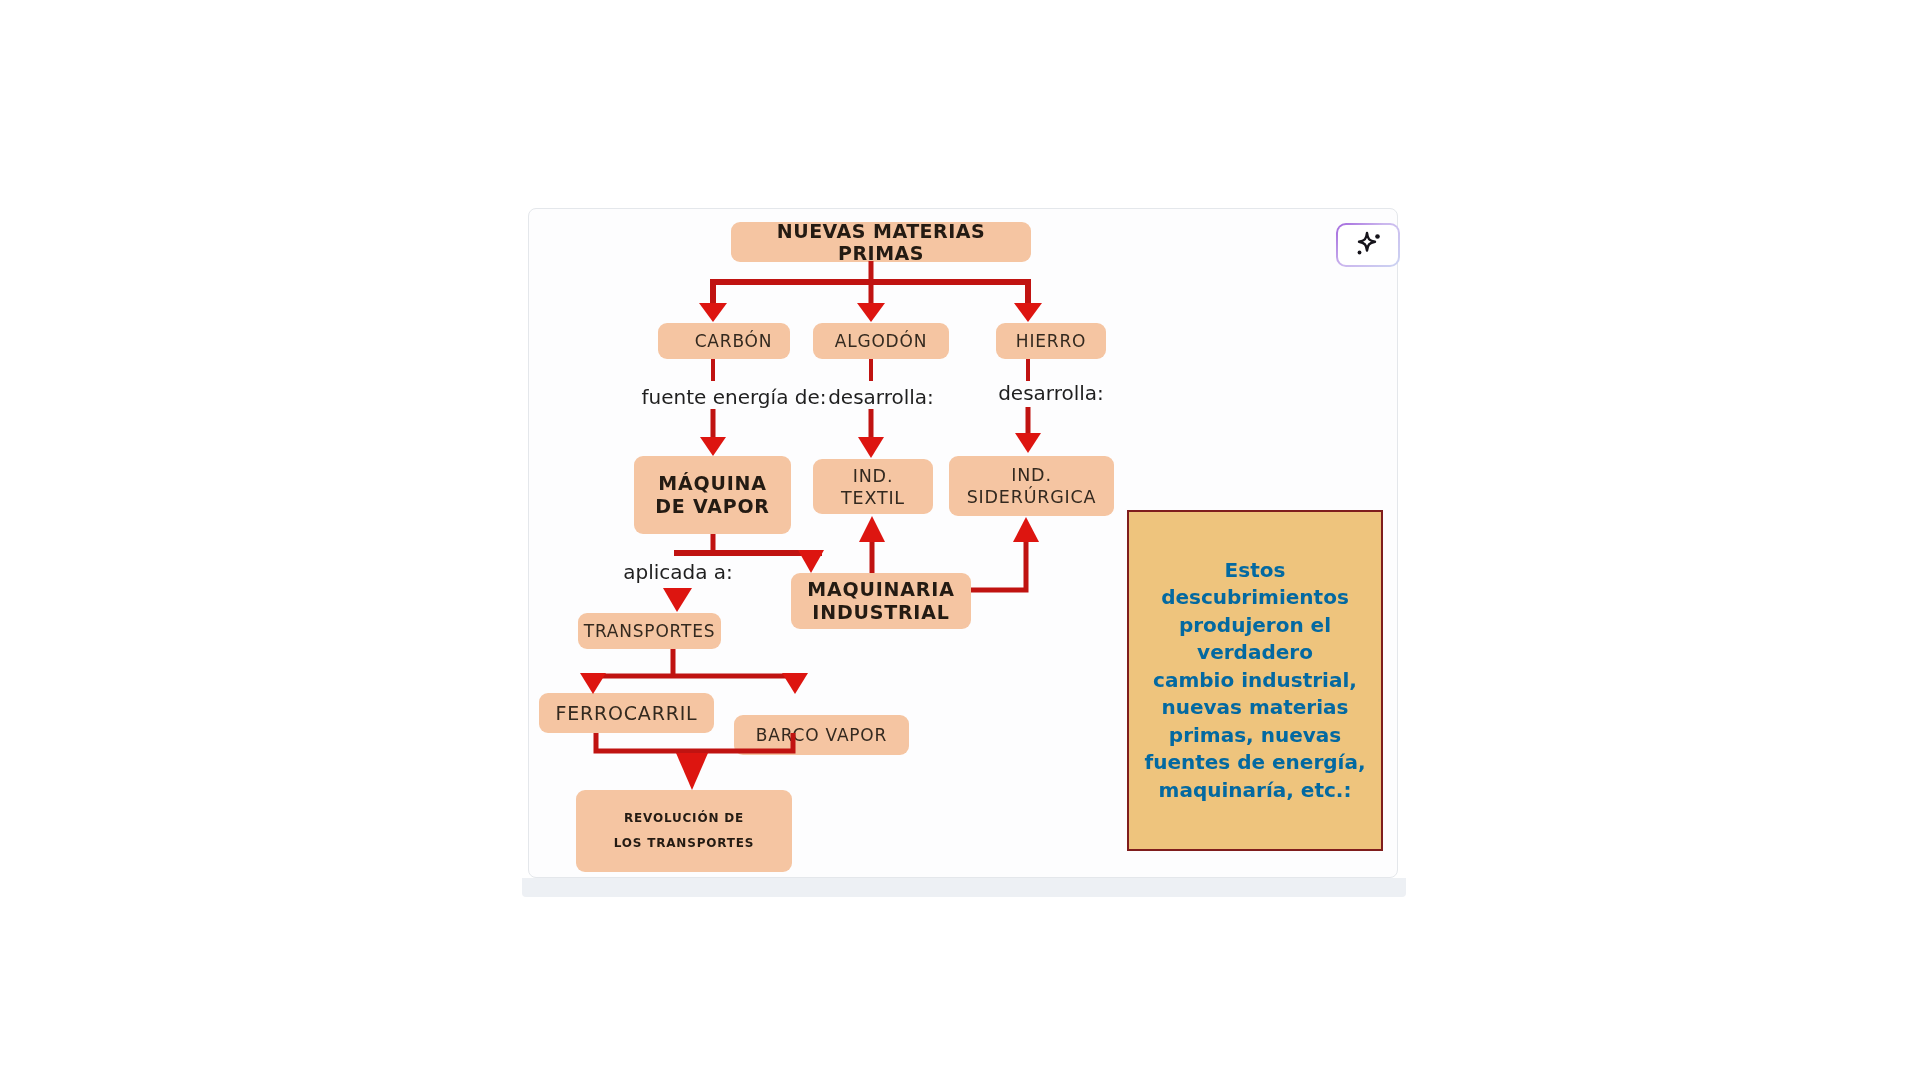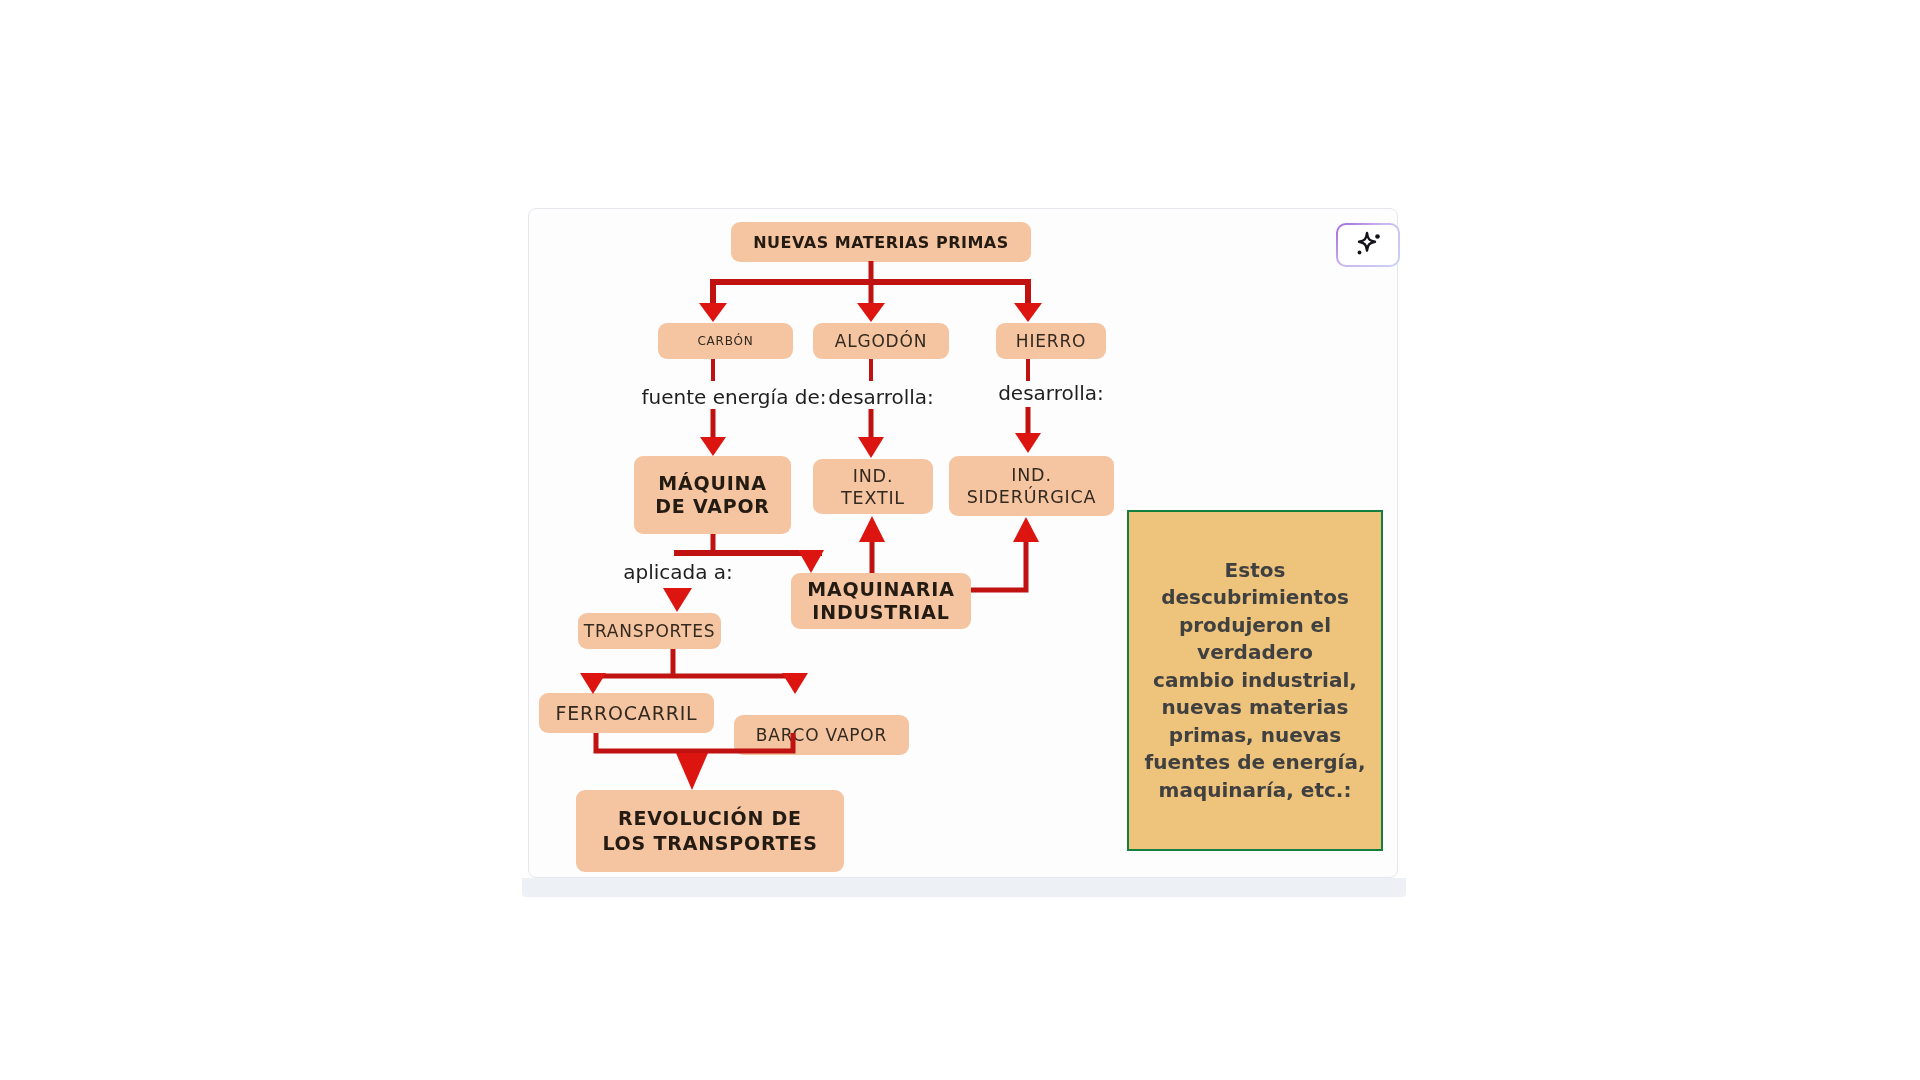--- a/index.html
+++ b/index.html
@@ -24,7 +24,7 @@
                linear-gradient(135deg,#a265dd 0%,#cbb7ee 45%,#ccd4f2 100%) border-box;
     display:flex;align-items:center;justify-content:center;}
   
-  #n-nuevas{left:202px;top:13px;width:300px;height:40px;font-size:16px;letter-spacing:.5px;}
+  #n-nuevas{left:202px;top:13px;width:300px;height:40px;font-size:19px;letter-spacing:.5px;}
   #n-carbon{left:129px;top:114px;width:135px;height:36px;font-size:12px;}
   #n-algodon{left:284px;top:114px;width:136px;height:36px;font-size:17px;}
   #n-hierro{left:467px;top:114px;width:110px;height:36px;font-size:17px;}

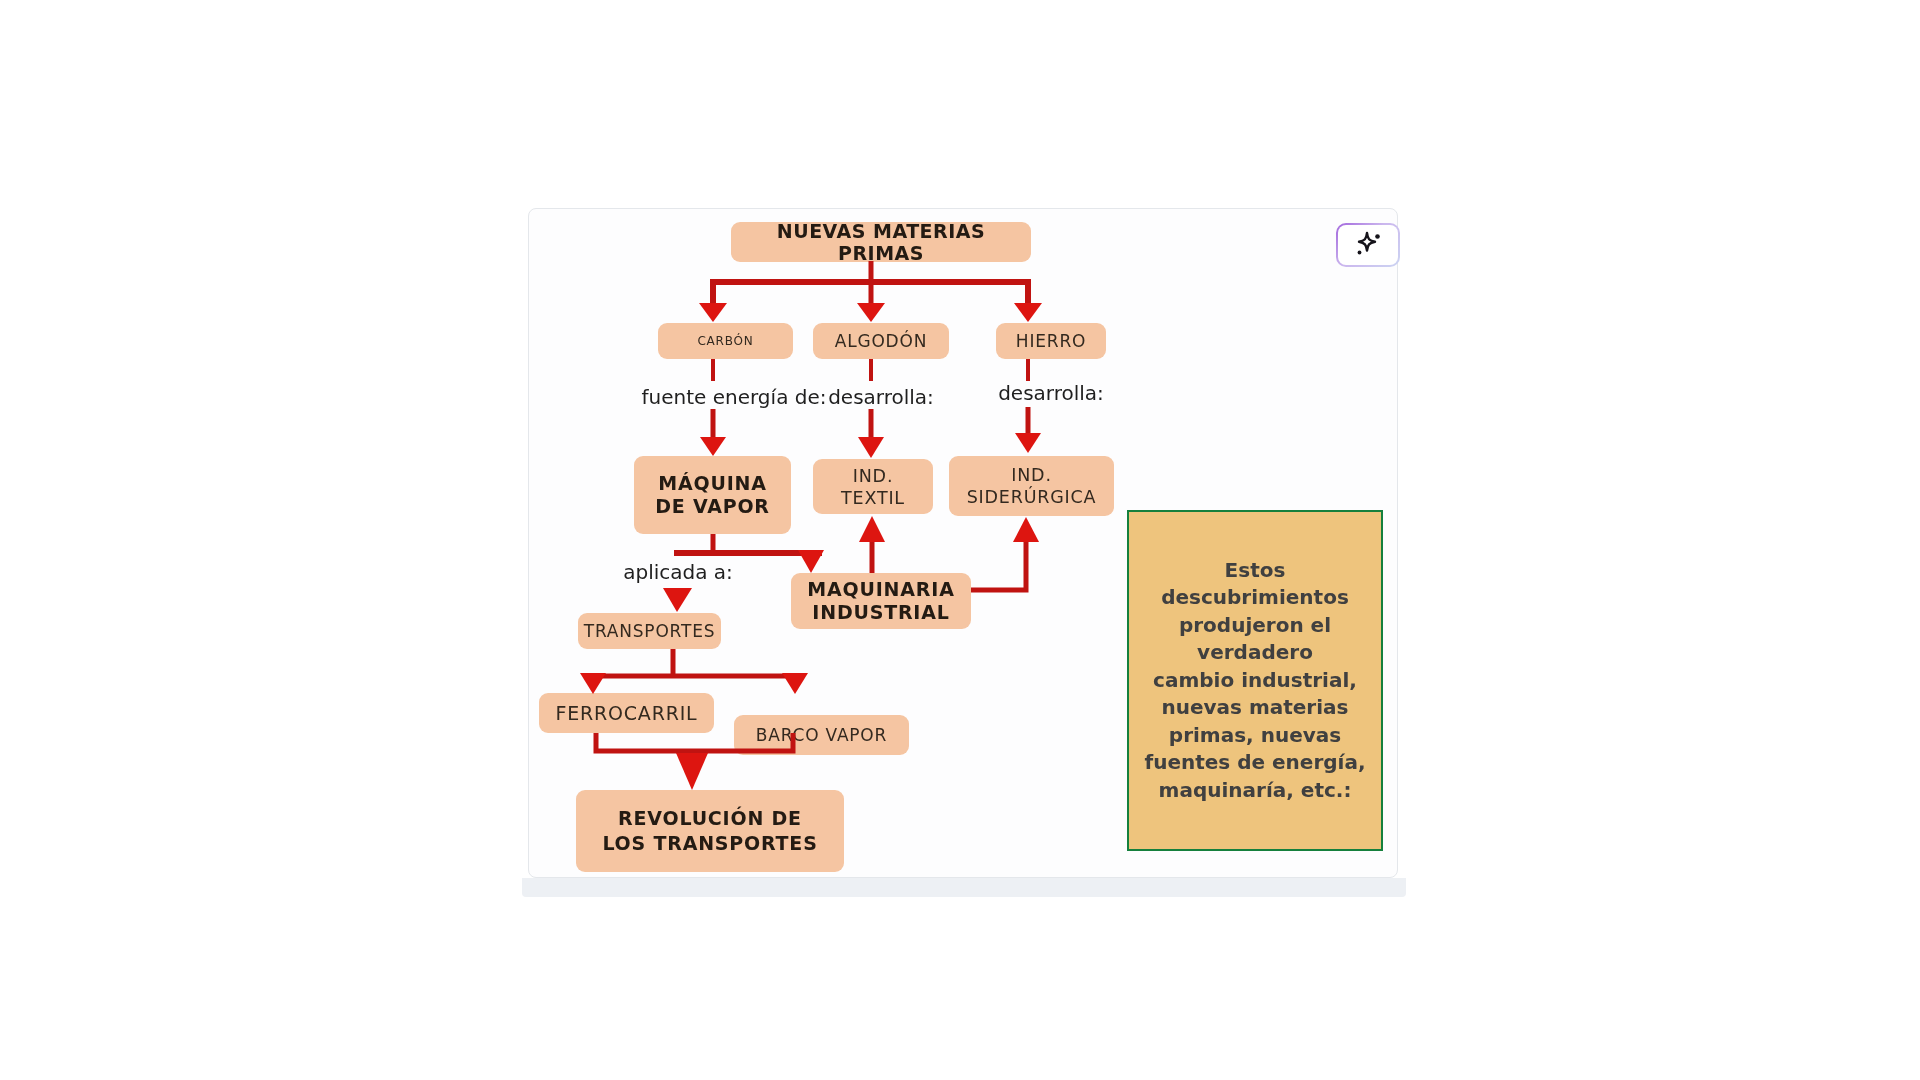--- a/index.html
+++ b/index.html
@@ -25,7 +25,7 @@
     display:flex;align-items:center;justify-content:center;}
   
   #n-nuevas{left:202px;top:13px;width:300px;height:40px;font-size:19px;letter-spacing:.5px;}
-  #n-carbon{left:129px;top:114px;width:135px;height:36px;font-size:12px;}
+  #n-carbon{left:129px;top:114px;width:113px;height:36px;font-size:17px;padding-left:19px;}
   #n-algodon{left:284px;top:114px;width:136px;height:36px;font-size:17px;}
   #n-hierro{left:467px;top:114px;width:110px;height:36px;font-size:17px;}
   #n-maquina{left:105px;top:247px;width:157px;height:78px;font-size:19px;line-height:23px;}

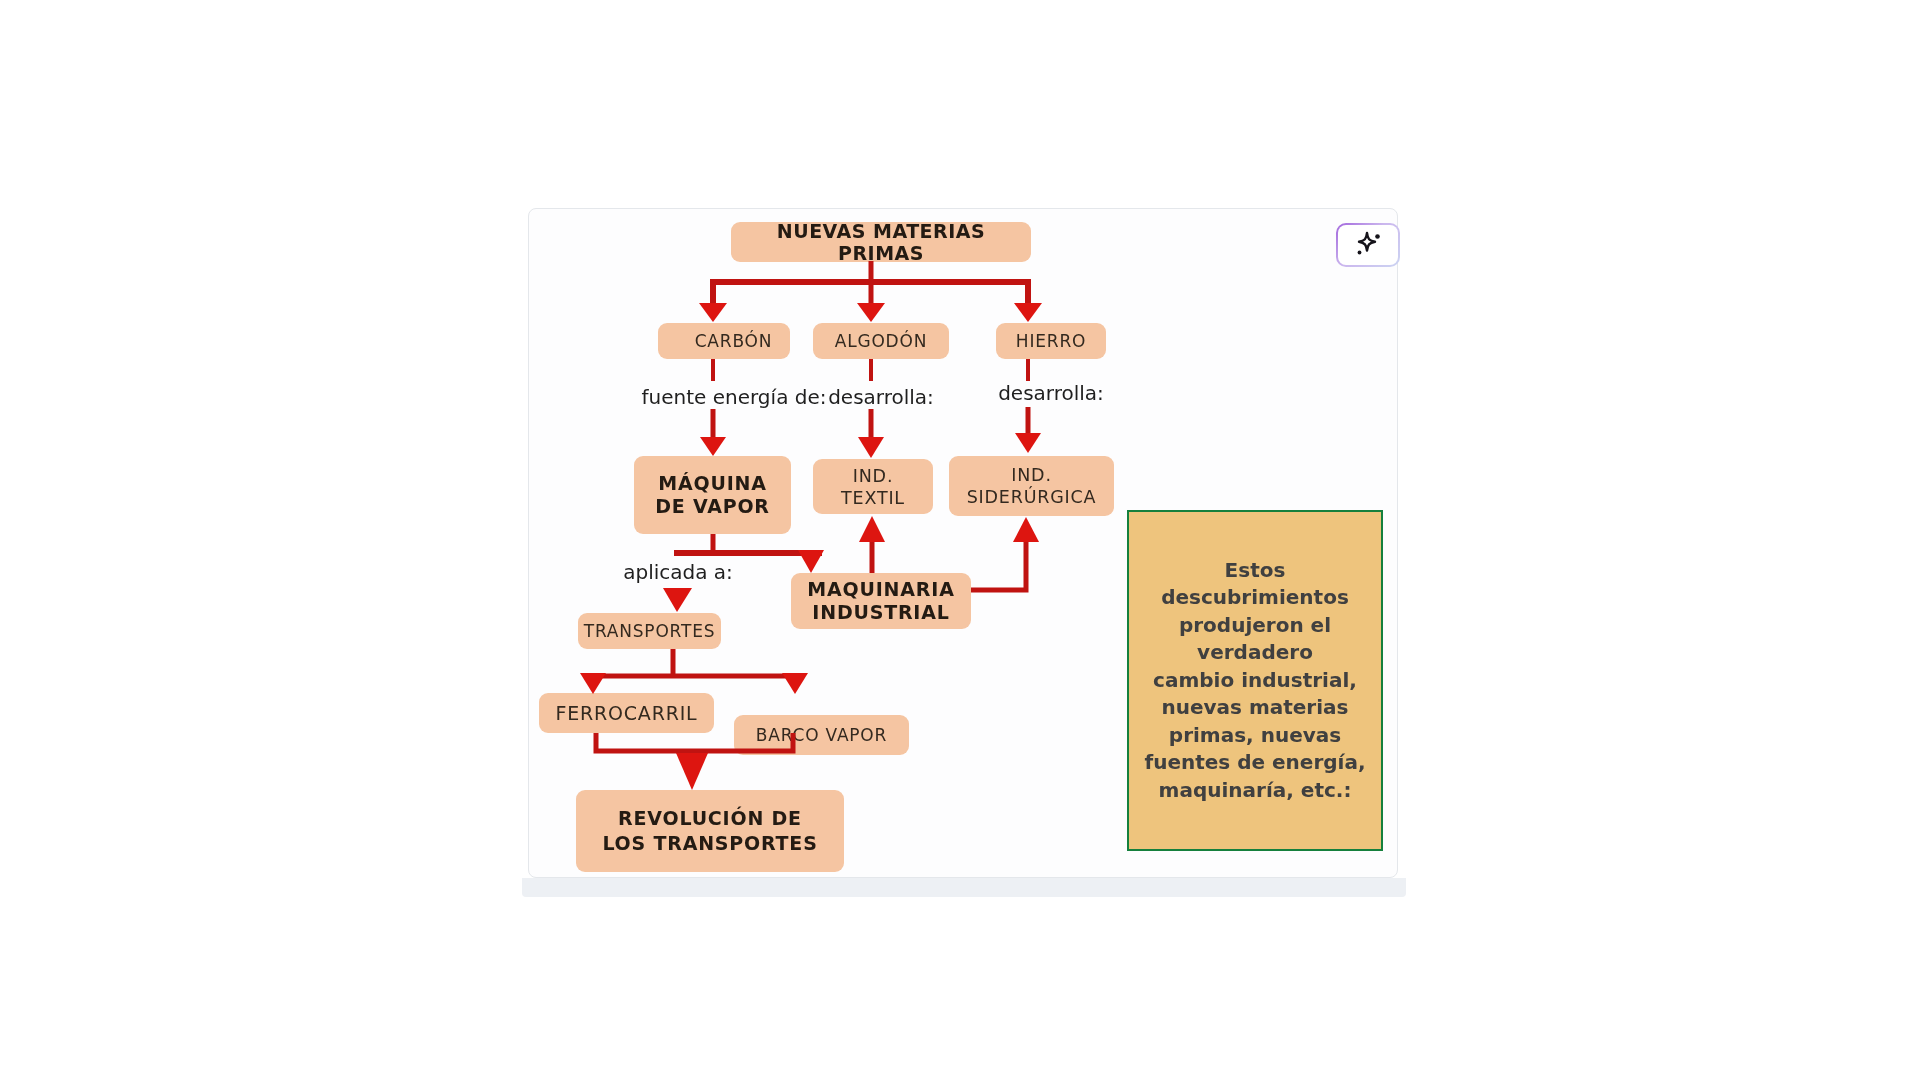--- a/index.html
+++ b/index.html
@@ -16,8 +16,8 @@
     text-align:center;color:#1f1f1f;font-size:20px;white-space:nowrap;}
   .connectors{position:absolute;left:0;top:0;pointer-events:none;}
   .note{position:absolute;left:598px;top:301px;width:256px;height:341px;box-sizing:border-box;
-    background:#eec47d;border:2px solid #15803d;display:flex;align-items:center;justify-content:center;
-    text-align:center;font-weight:bold;font-size:20px;line-height:27.5px;color:#404040;white-space:pre-line;}
+    background:#eec47d;border:2px solid #7f1d1d;display:flex;align-items:center;justify-content:center;
+    text-align:center;font-weight:bold;font-size:20px;line-height:27.5px;color:#0369a1;white-space:pre-line;}
   .ai-btn{position:absolute;left:1336px;top:223px;width:64px;height:44px;box-sizing:border-box;
     border:2px solid transparent;border-radius:10px;cursor:pointer;
     background:linear-gradient(#ffffff,#ffffff) padding-box,

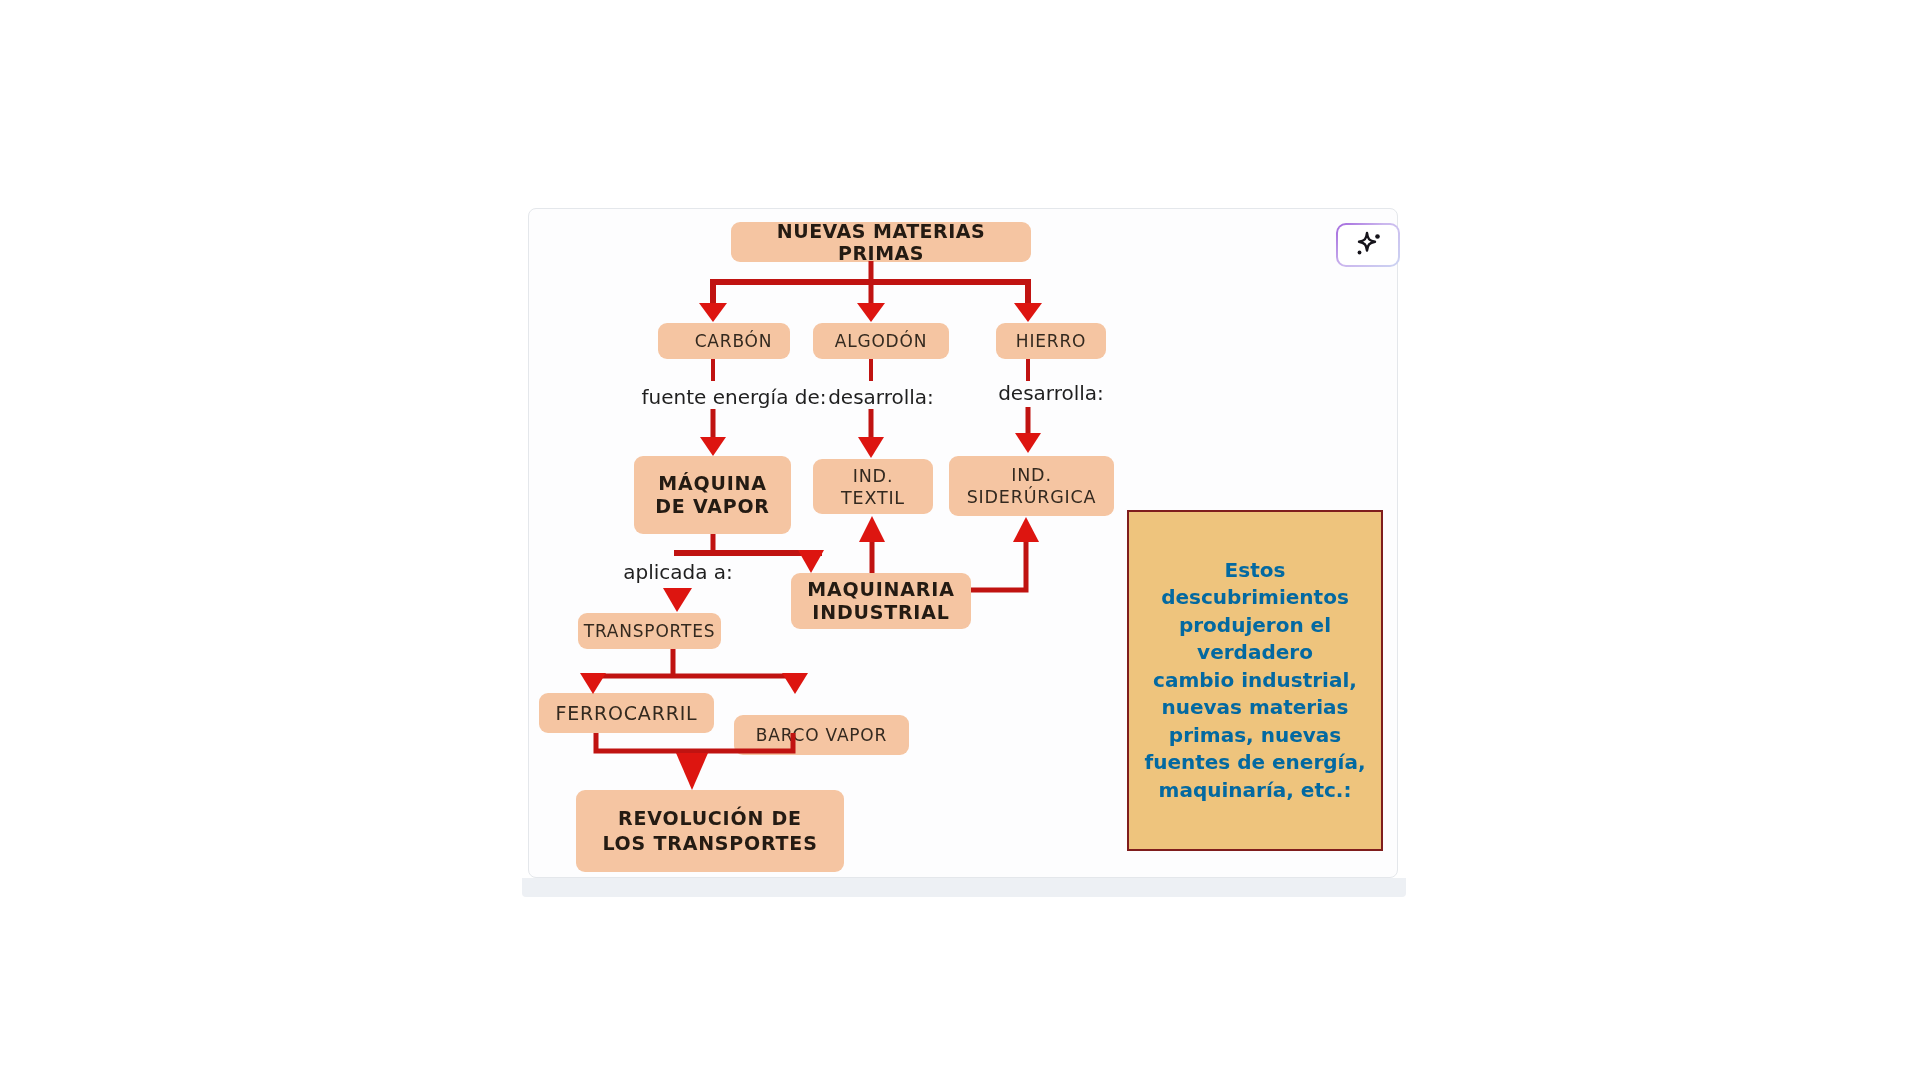--- a/index.html
+++ b/index.html
@@ -35,7 +35,7 @@
   #n-transportes{left:49px;top:404px;width:143px;height:36px;font-size:17px;}
   #n-ferrocarril{left:10px;top:484px;width:175px;height:40px;font-size:19px;}
   #n-barco{left:205px;top:484px;width:175px;height:40px;font-size:17px;margin-top:22px;}
-  #n-revolucion{left:47px;top:581px;width:268px;height:82px;font-size:19px;line-height:25px;}
+  #n-revolucion{left:47px;top:581px;width:216px;height:82px;font-size:12px;line-height:25px;}
   #l-fuente{left:105px;top:178px;width:200px;height:20px;}
   #l-des1{left:302px;top:178px;width:100px;height:20px;}
   #l-des2{left:472px;top:174px;width:100px;height:20px;}

